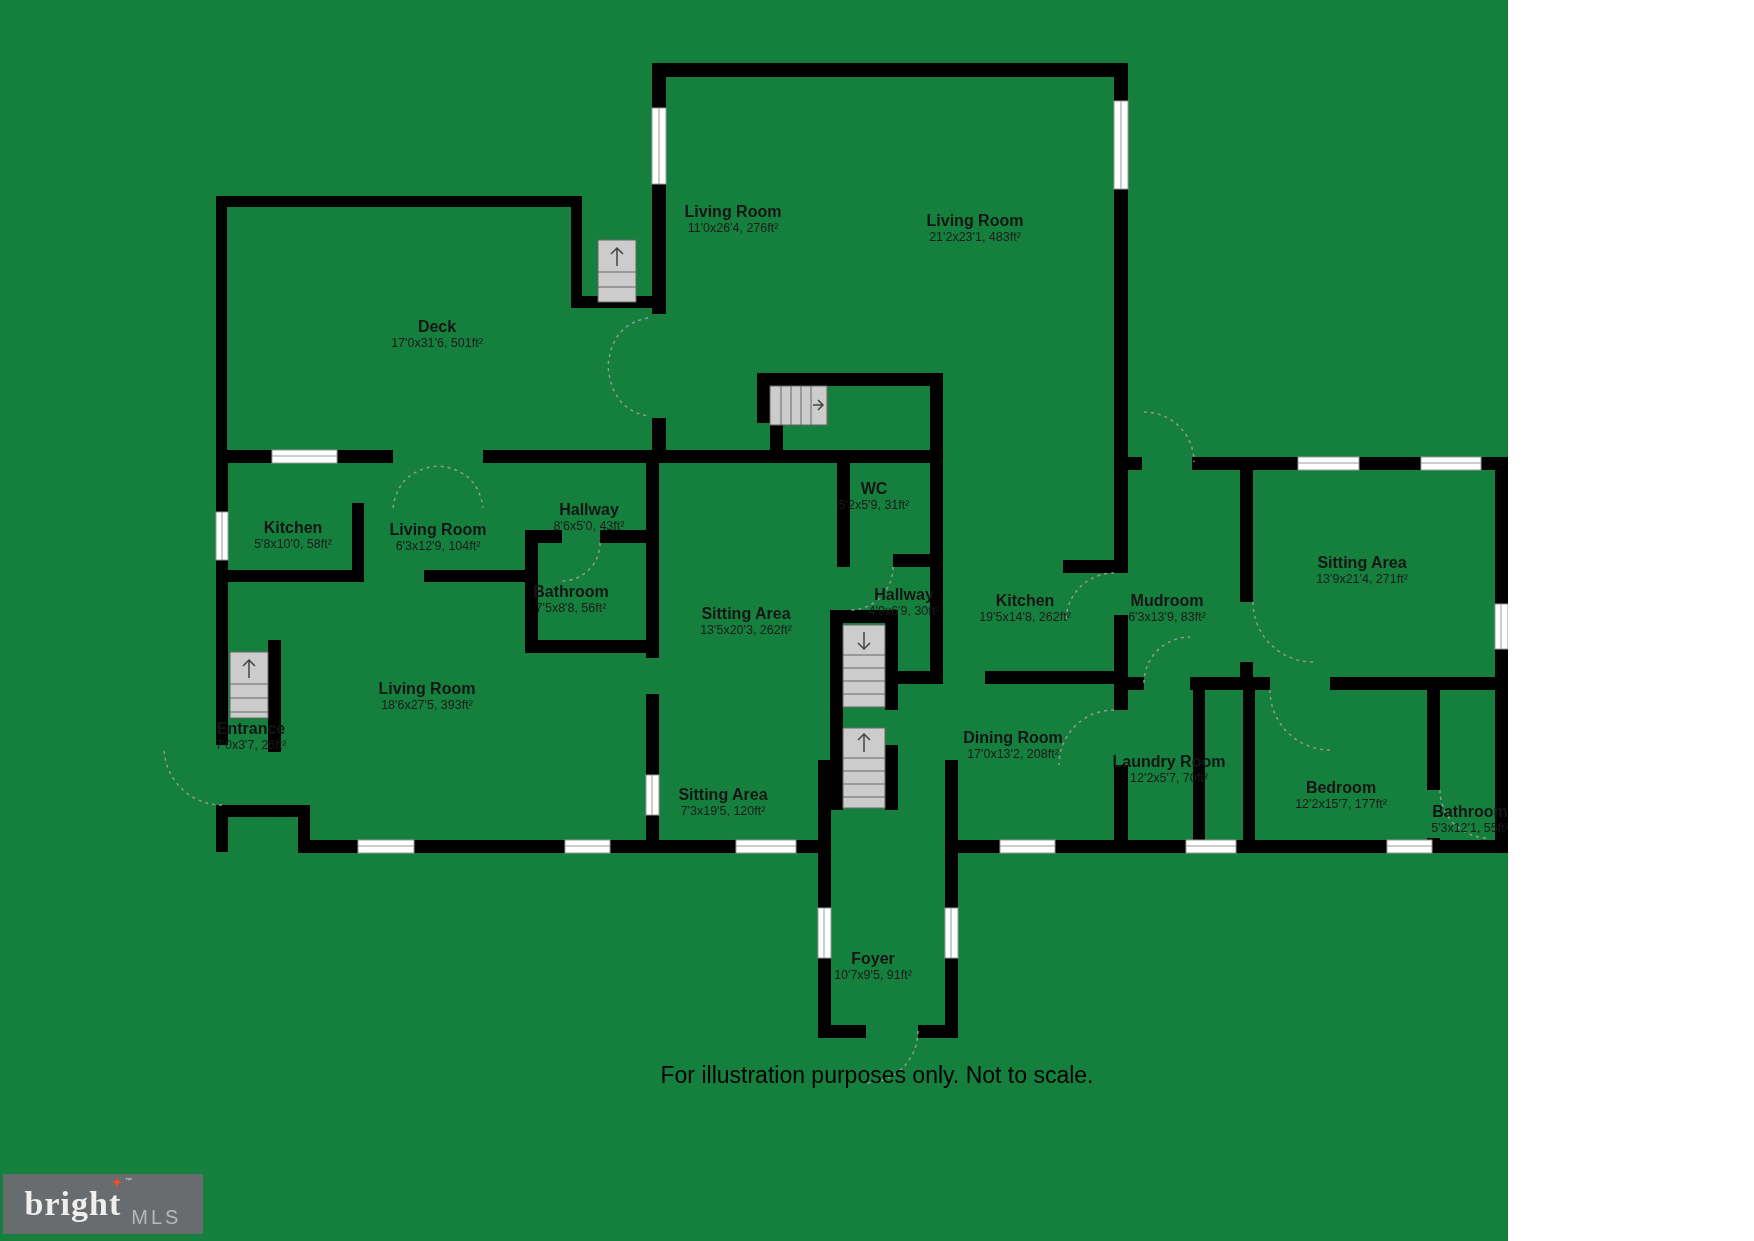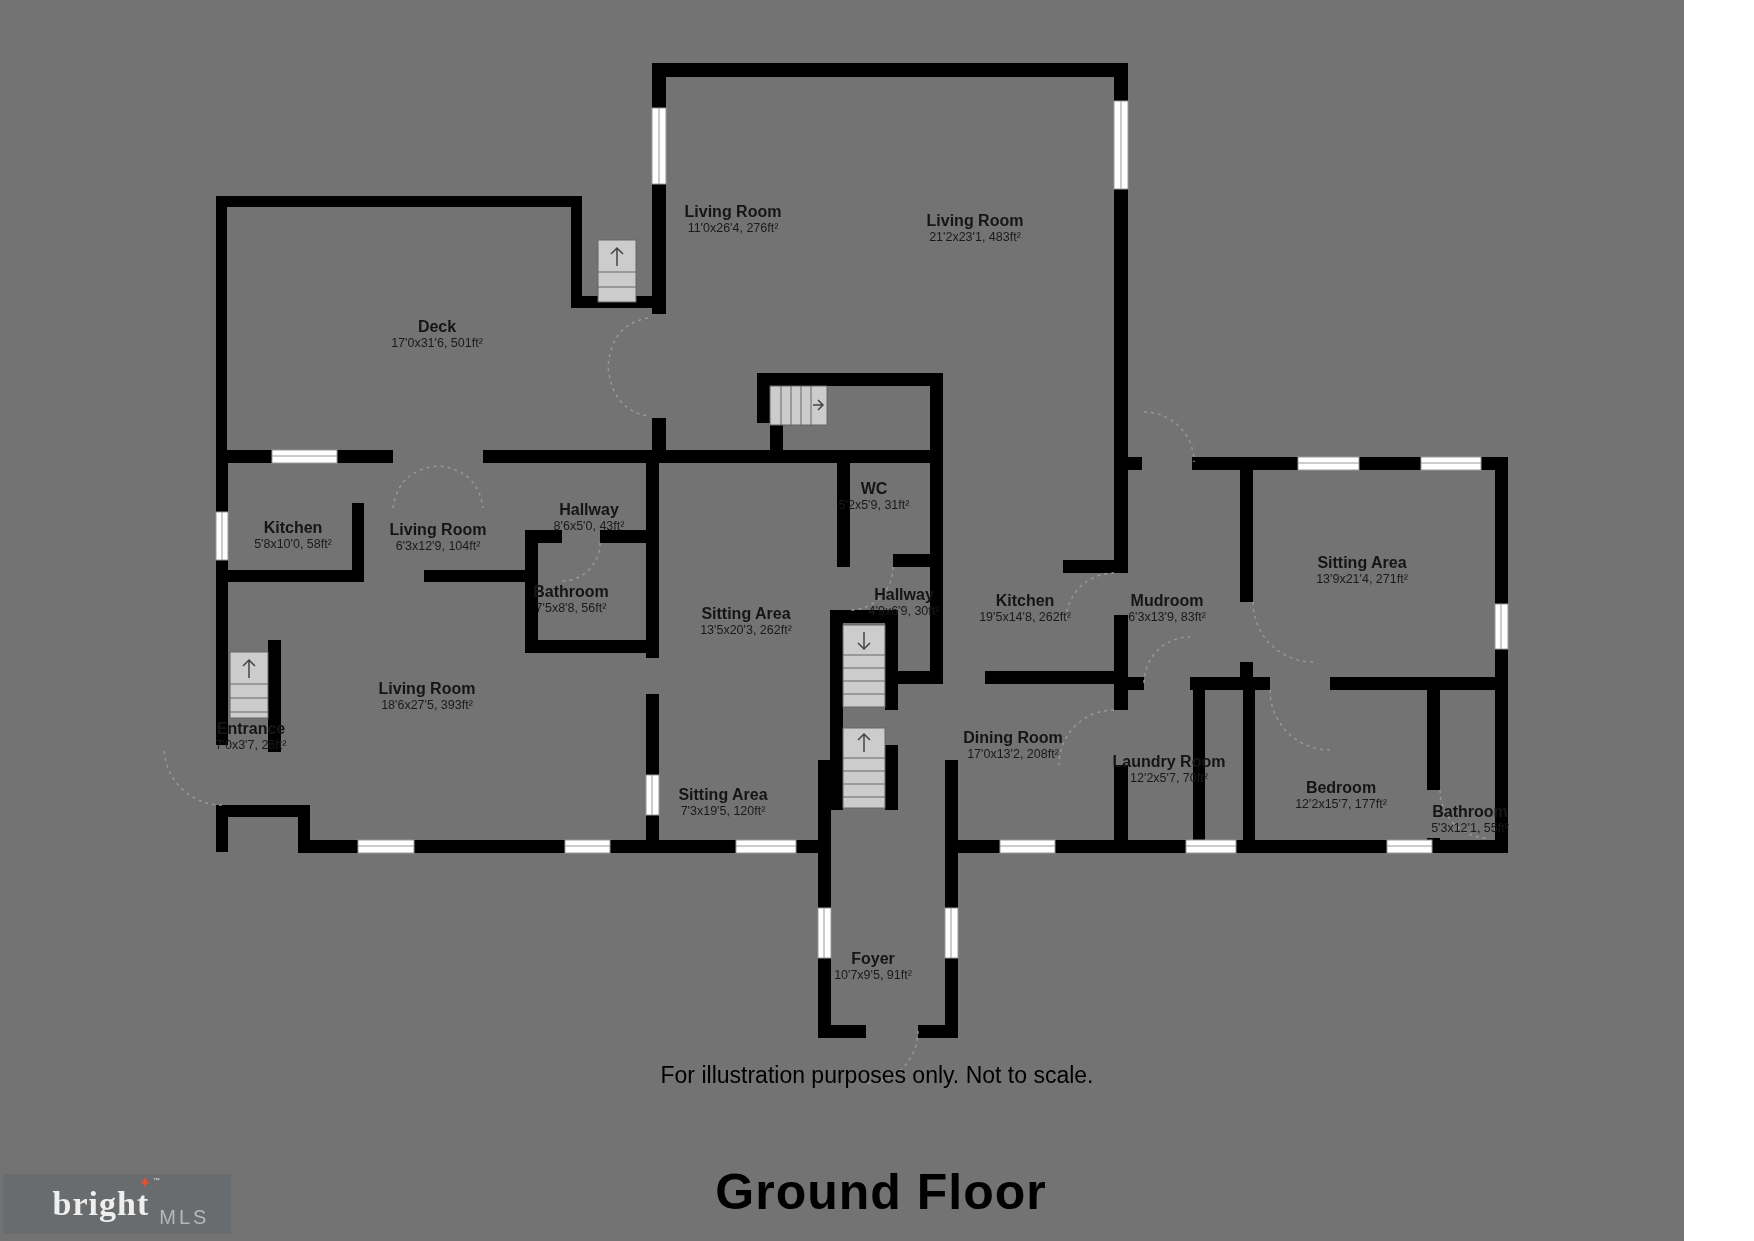--- a/index.html
+++ b/index.html
@@ -3,7 +3,7 @@
 <meta charset="utf-8">
 <style>
   html,body{margin:0;padding:0;background:#fff;}
-  .stage{position:relative;width:1684px;height:1241px;background:#737373;overflow:hidden;
+  .stage{position:relative;width:1508px;height:1241px;background:#15803d;overflow:hidden;
          font-family:"Liberation Sans", sans-serif;}
   .plan-svg{position:absolute;left:0;top:0;}
   .rlabel{position:absolute;transform:translate(-50%,-50%);text-align:center;white-space:nowrap;line-height:1.15;}

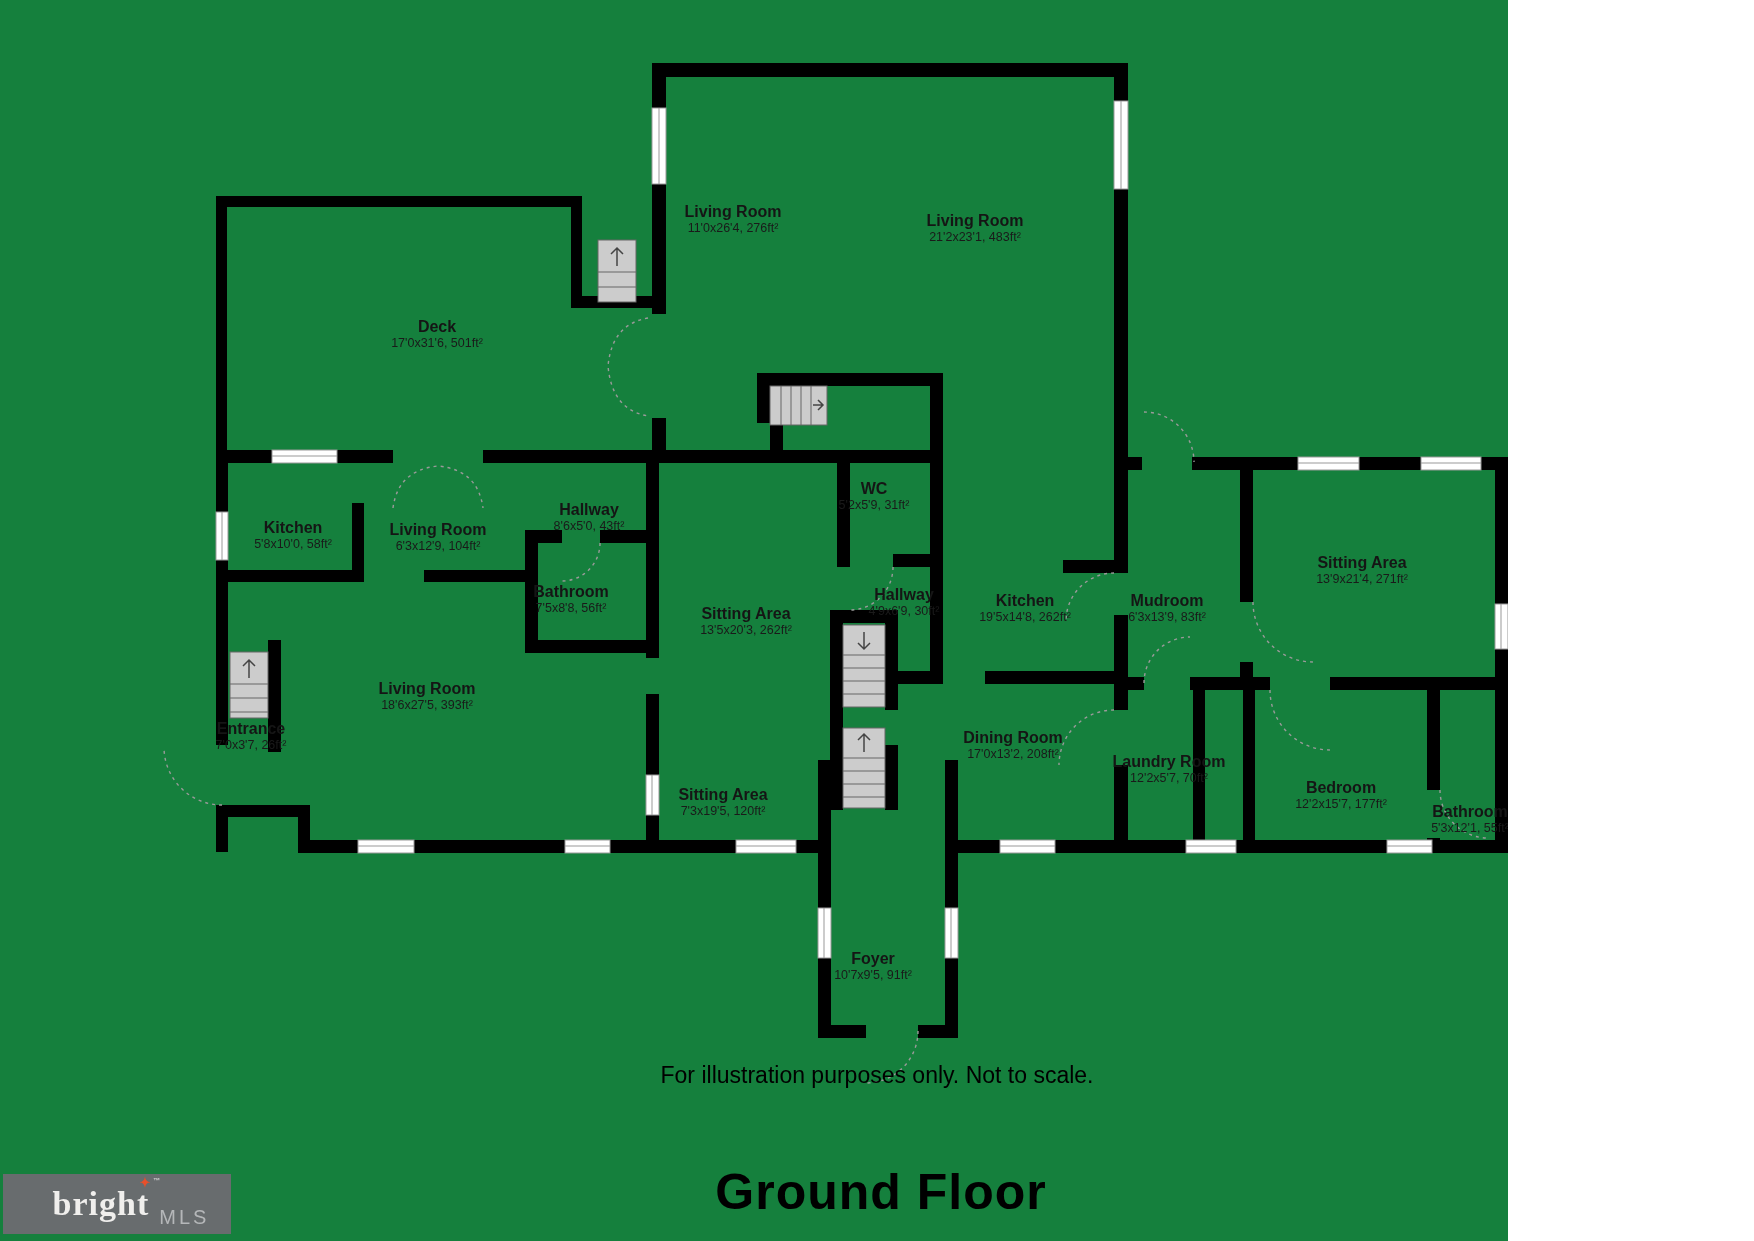--- a/index.html
+++ b/index.html
@@ -14,7 +14,7 @@
   .floor-title{position:absolute;left:881px;top:1192px;transform:translate(-50%,-50%);
                font-size:50px;font-weight:bold;color:#000;letter-spacing:1px;}
   .logo{position:absolute;left:3px;top:1174px;width:200px;height:60px;background:#686c6e;
-        display:flex;align-items:center;justify-content:center;padding-left:28px;}
+        display:flex;align-items:center;justify-content:center;}
   .logo-brand{font-family:"Liberation Serif", serif;font-weight:bold;font-size:34px;
               color:#f0efed;position:relative;letter-spacing:1px;}
   .logo-star{position:absolute;right:-2px;top:-10px;font-size:13px;color:#e8502b;font-family:"Liberation Sans",sans-serif;}

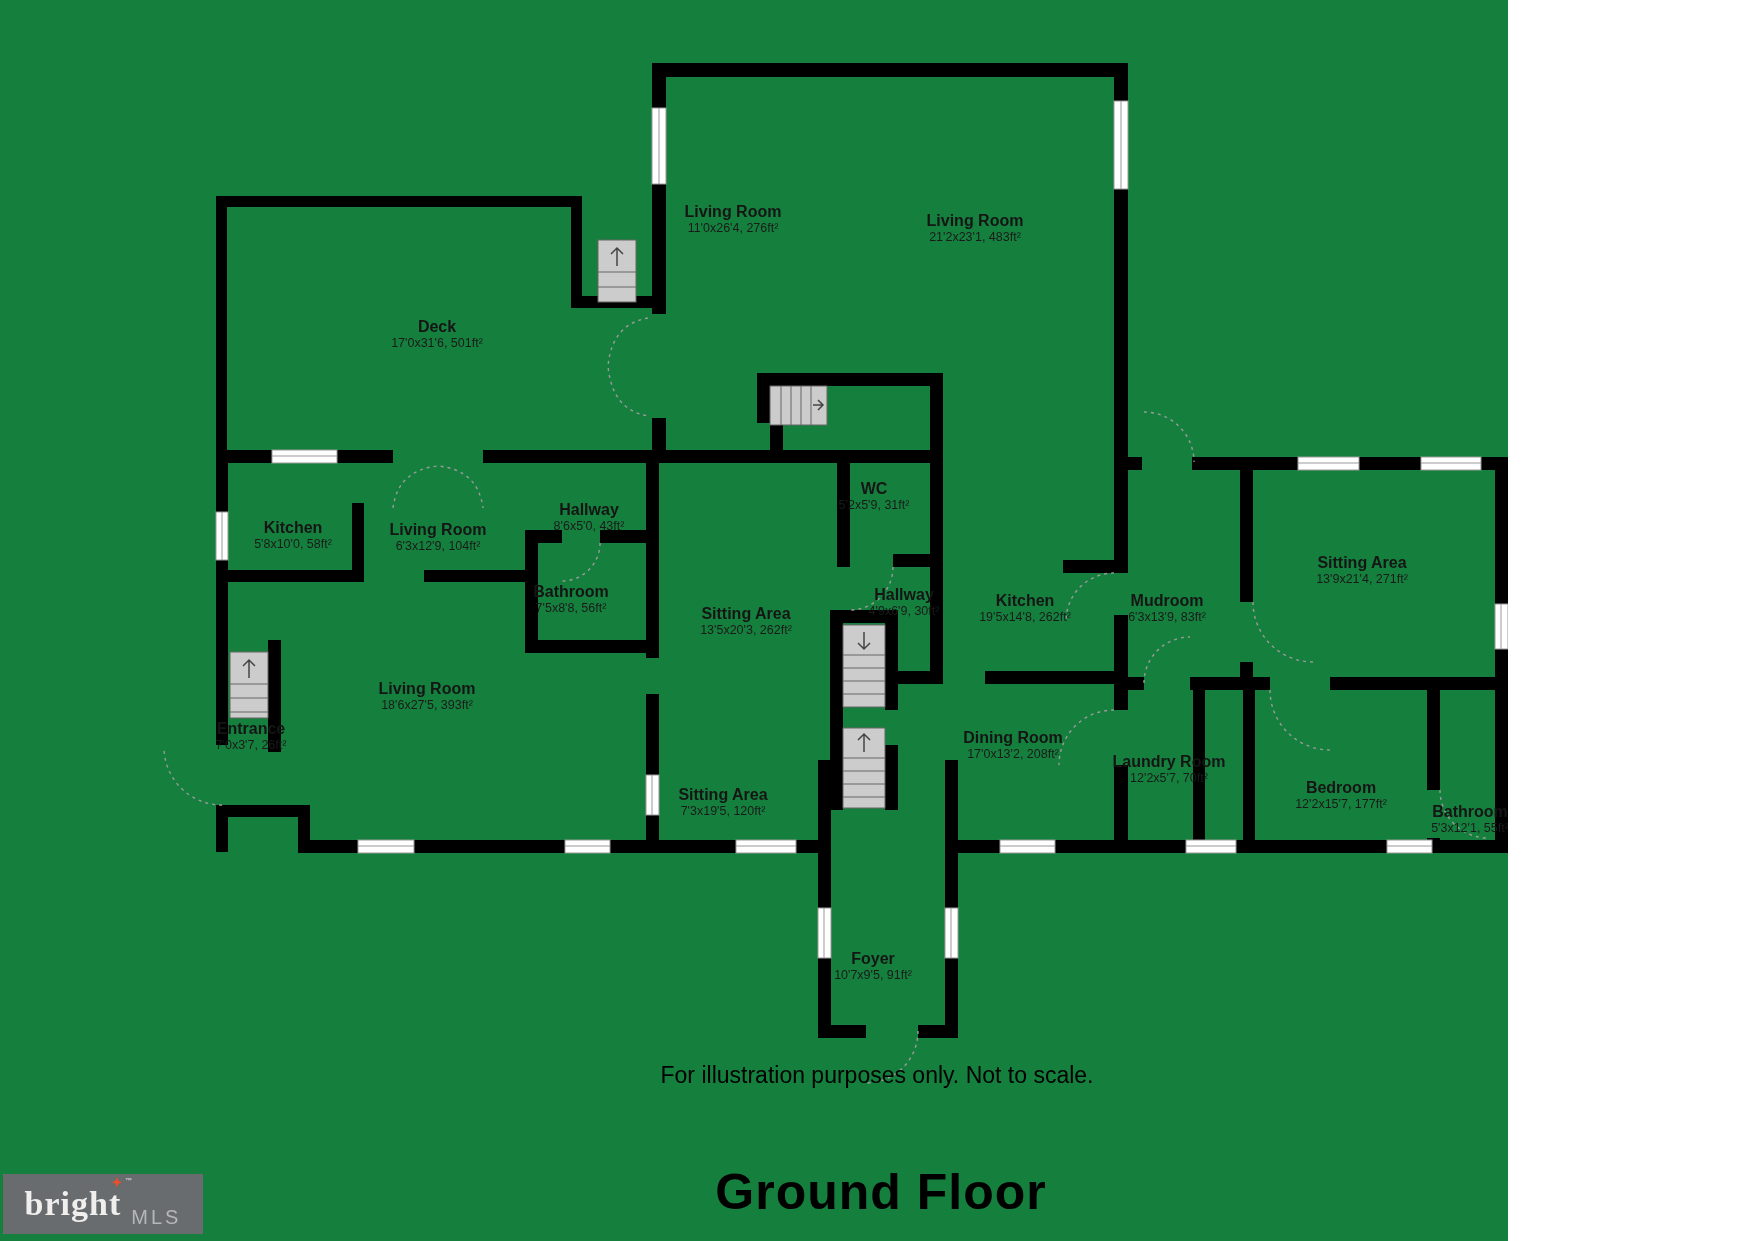--- a/index.html
+++ b/index.html
@@ -301,7 +301,6 @@
     </div>
 
 <div class="disclaimer">For illustration purposes only. Not to scale.</div>
-<div class="floor-title">Ground Floor</div>
 
 <div class="logo">
   <span class="logo-brand">

